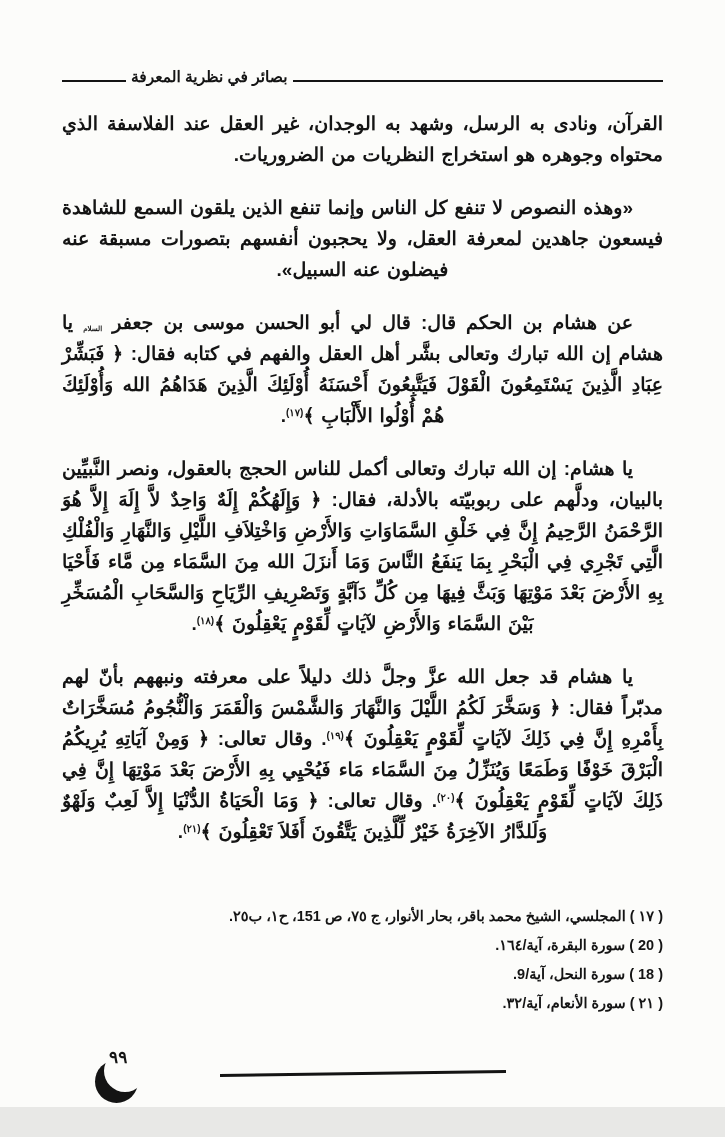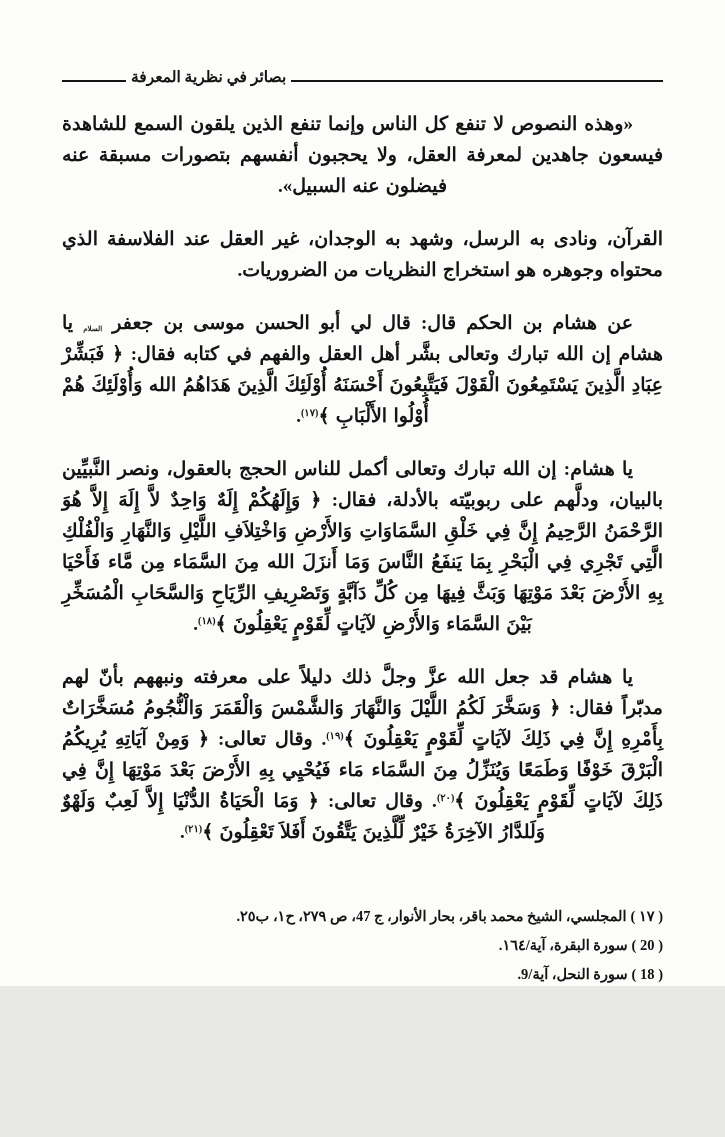--- a/index.html
+++ b/index.html
@@ -9,11 +9,11 @@
   html,body{margin:0;padding:0;background:#e8e8e6;}
   .page{
     position:relative;
-    width:725px;height:986px;
+    width:725px;height:1107px;
     margin:0 auto;
     background:var(--paper);
     color:var(--ink);
-    font-family:Liberation Serif, serif;
+    font-family:Liberation Sans, sans-serif;
     overflow:hidden;
     direction:rtl;
     box-sizing:border-box;

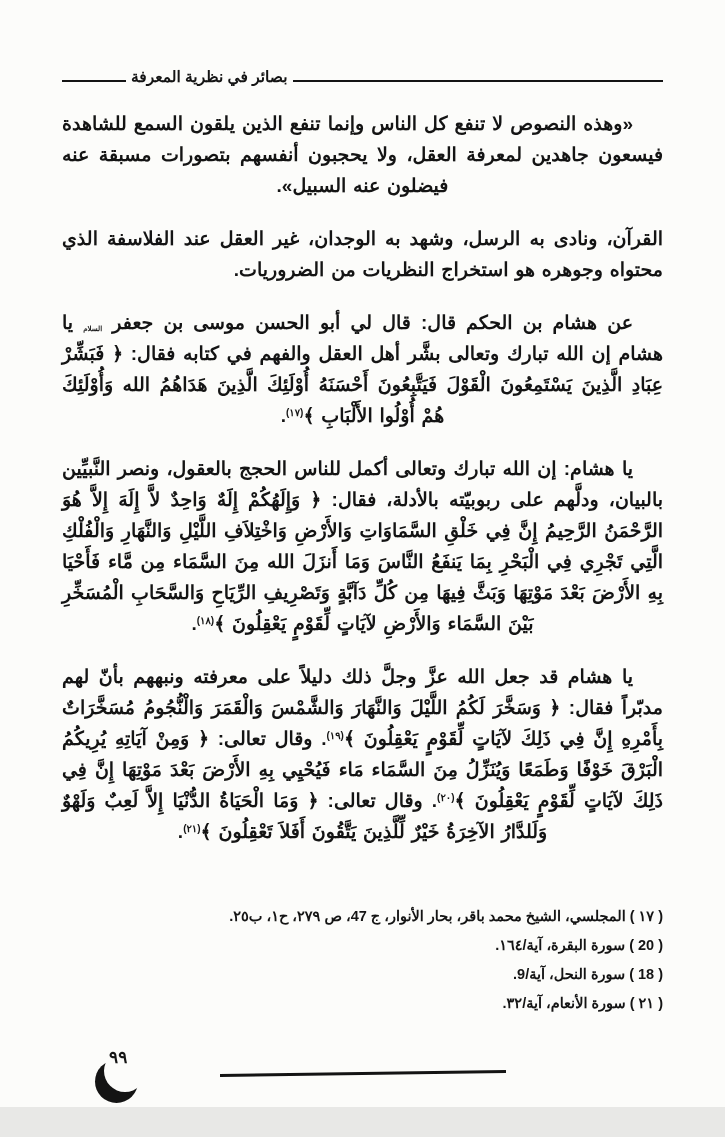--- a/index.html
+++ b/index.html
@@ -139,8 +139,8 @@
   </div>
 
   <div class="body-text">
+      <p class="para"><span>القرآن، ونادى به الرسل، وشهد به الوجدان، غير العقل عند الفلاسفة الذي محتواه وجوهره هو استخراج النظريات من الضروريات.</span></p>
       <p class="para indent center-last"><span>«وهذه النصوص لا تنفع كل الناس وإنما تنفع الذين يلقون السمع للشاهدة فيسعون جاهدين لمعرفة العقل، ولا يحجبون أنفسهم بتصورات مسبقة عنه فيضلون عنه السبيل».</span></p>
-      <p class="para"><span>القرآن، ونادى به الرسل، وشهد به الوجدان، غير العقل عند الفلاسفة الذي محتواه وجوهره هو استخراج النظريات من الضروريات.</span></p>
       <p class="para indent center-last"><span>عن هشام بن الحكم قال: قال لي أبو الحسن موسى بن جعفر </span><span class="aws">عليه السلام</span><span> يا هشام إن الله تبارك وتعالى بشَّر أهل العقل والفهم في كتابه فقال: </span><span class="quran">﴿ فَبَشِّرْ عِبَادِ الَّذِينَ يَسْتَمِعُونَ الْقَوْلَ فَيَتَّبِعُونَ أَحْسَنَهُ أُوْلَئِكَ الَّذِينَ هَدَاهُمُ الله وَأُوْلَئِكَ هُمْ أُوْلُوا الأَلْبَابِ ﴾</span><span class="fn-ref">(١٧)</span><span>.</span></p>
       <p class="para indent center-last"><span>يا هشام: إن الله تبارك وتعالى أكمل للناس الحجج بالعقول، ونصر النَّبيِّين بالبيان، ودلَّهم على ربوبيّته بالأدلة، فقال: </span><span class="quran">﴿ وَإِلَهُكُمْ إِلَهٌ وَاحِدٌ لاَّ إِلَهَ إِلاَّ هُوَ الرَّحْمَنُ الرَّحِيمُ إِنَّ فِي خَلْقِ السَّمَاوَاتِ وَالأَرْضِ وَاخْتِلاَفِ اللَّيْلِ وَالنَّهَارِ وَالْفُلْكِ الَّتِي تَجْرِي فِي الْبَحْرِ بِمَا يَنفَعُ النَّاسَ وَمَا أَنزَلَ الله مِنَ السَّمَاء مِن مَّاء فَأَحْيَا بِهِ الأَرْضَ بَعْدَ مَوْتِهَا وَبَثَّ فِيهَا مِن كُلِّ دَآبَّةٍ وَتَصْرِيفِ الرِّيَاحِ وَالسَّحَابِ الْمُسَخِّرِ بَيْنَ السَّمَاء وَالأَرْضِ لآيَاتٍ لِّقَوْمٍ يَعْقِلُونَ ﴾</span><span class="fn-ref">(١٨)</span><span>.</span></p>
       <p class="para indent center-last"><span>يا هشام قد جعل الله عزَّ وجلَّ ذلك دليلاً على معرفته ونبههم بأنّ لهم مدبّراً فقال: </span><span class="quran">﴿ وَسَخَّرَ لَكُمُ اللَّيْلَ وَالنَّهَارَ وَالشَّمْسَ وَالْقَمَرَ وَالْنُّجُومُ مُسَخَّرَاتٌ بِأَمْرِهِ إِنَّ فِي ذَلِكَ لآيَاتٍ لِّقَوْمٍ يَعْقِلُونَ ﴾</span><span class="fn-ref">(١٩)</span><span>. وقال تعالى: </span><span class="quran">﴿ وَمِنْ آيَاتِهِ يُرِيكُمُ الْبَرْقَ خَوْفًا وَطَمَعًا وَيُنَزِّلُ مِنَ السَّمَاء مَاء فَيُحْيِي بِهِ الأَرْضَ بَعْدَ مَوْتِهَا إِنَّ فِي ذَلِكَ لآيَاتٍ لِّقَوْمٍ يَعْقِلُونَ ﴾</span><span class="fn-ref">(٢٠)</span><span>. وقال تعالى: </span><span class="quran">﴿ وَمَا الْحَيَاةُ الدُّنْيَا إِلاَّ لَعِبٌ وَلَهْوٌ وَلَلدَّارُ الآخِرَةُ خَيْرٌ لِّلَّذِينَ يَتَّقُونَ أَفَلاَ تَعْقِلُونَ ﴾</span><span class="fn-ref">(٢١)</span><span>.</span></p>

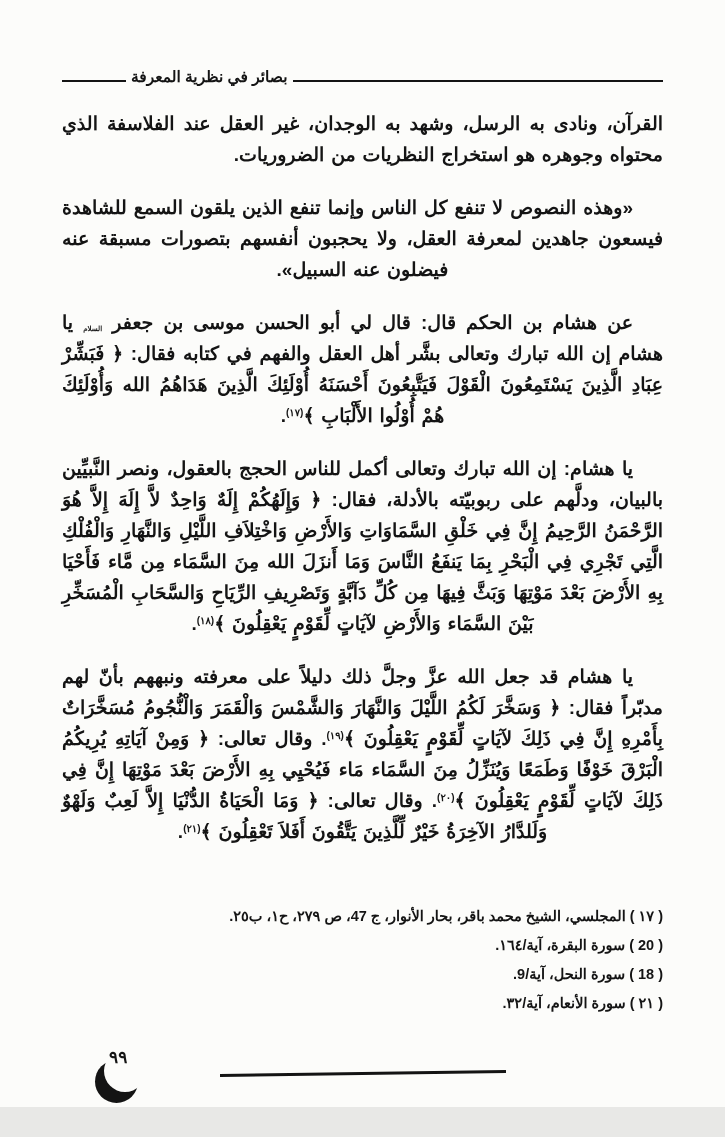--- a/index.html
+++ b/index.html
@@ -147,7 +147,7 @@
     </div>
 
   <div class="footnotes">
-      <div class="footnote"><span class="marker">( ١٧ )</span><span>المجلسي، الشيخ محمد باقر، بحار الأنوار،  ج 47، ص ٢٧٩، ح١، ب٢٥.</span></div>
+      <div class="footnote"><span class="marker">( ١٧ )</span><span>المجلسي، الشيخ محمد باقر، بحار الأنوار،  ج ٧٥، ص 151، ح١، ب٢٥.</span></div>
       <div class="footnote"><span class="marker">( 20 )</span><span>سورة البقرة، آية/١٦٤.</span></div>
       <div class="footnote"><span class="marker">( 18 )</span><span>سورة النحل، آية/9.</span></div>
       <div class="footnote"><span class="marker">( ٢١ )</span><span>سورة الأنعام، آية/٣٢.</span></div>

